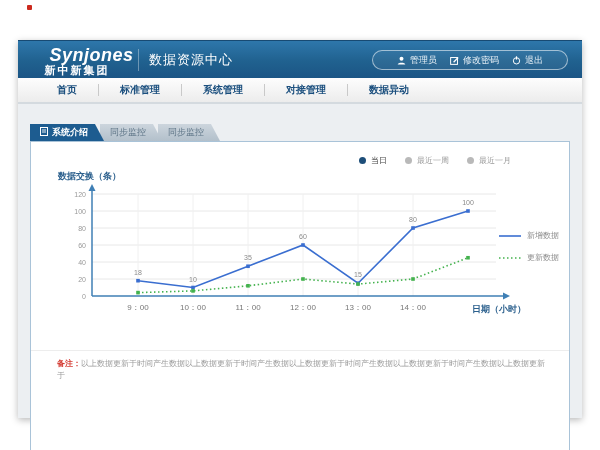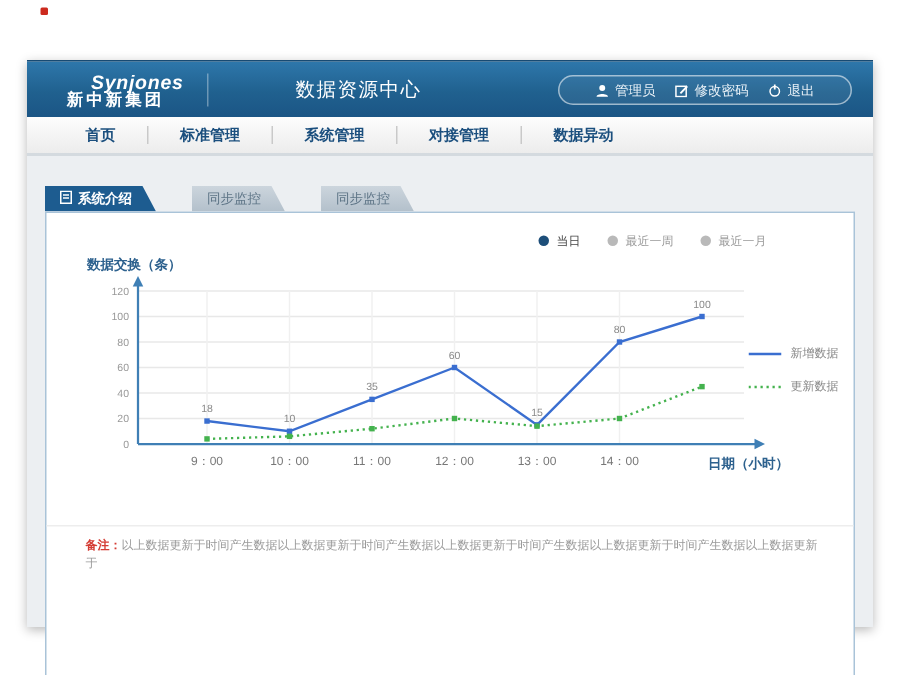--- a/index.html
+++ b/index.html
@@ -17,7 +17,7 @@
     background:linear-gradient(180deg,#2e77ab 0%,#20618f 55%,#1b5585 100%);
     border-top:1px solid #174a73; display:flex; align-items:center; }
   .logo { width:118px; text-align:center; color:#fff; line-height:1.05; padding-top:3px; }
-  .logo .brand { font-size:13px; font-weight:bold; font-style:italic; letter-spacing:.5px; display:block;margin-left:29px; }
+  .logo .brand { font-size:18px; font-weight:bold; font-style:italic; letter-spacing:.5px; display:block;margin-left:29px; }
   .logo .company { font-size:11px; font-weight:bold; letter-spacing:2px; display:block; }
   .hdr-divider { width:1px; height:22px; background:rgba(255,255,255,.35); margin:0 10px 0 2px; }
   .app-title { color:#fff; font-size:13px; letter-spacing:1px;margin-left:48px; }

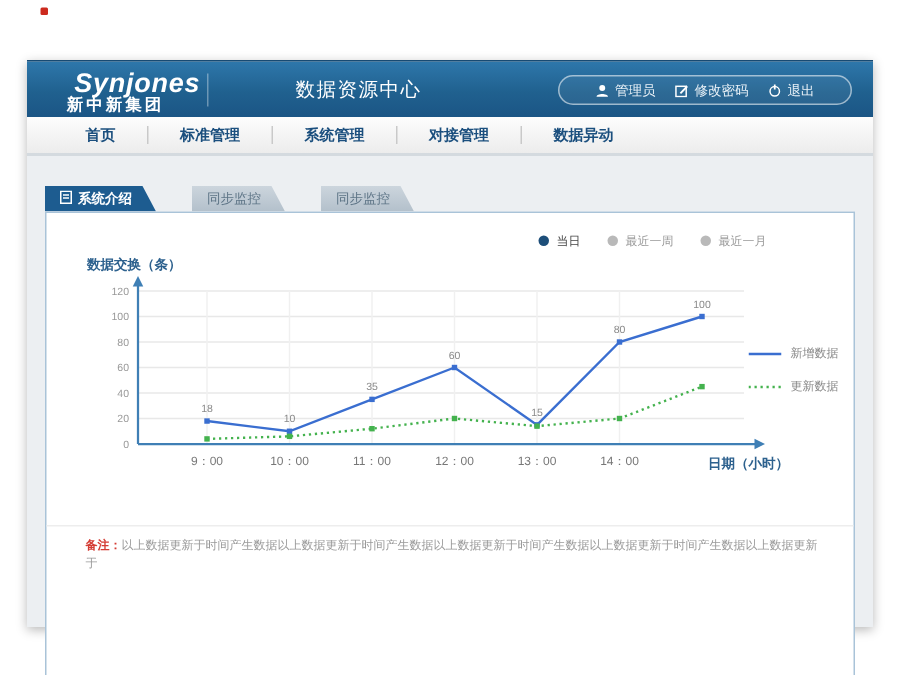--- a/index.html
+++ b/index.html
@@ -20,7 +20,7 @@
   .logo .brand { font-size:18px; font-weight:bold; font-style:italic; letter-spacing:.5px; display:block;margin-left:29px; }
   .logo .company { font-size:11px; font-weight:bold; letter-spacing:2px; display:block; }
   .hdr-divider { width:1px; height:22px; background:rgba(255,255,255,.35); margin:0 10px 0 2px; }
-  .app-title { color:#fff; font-size:13px; letter-spacing:1px;margin-left:48px; }
+  .app-title { color:#fff; font-size:13px; letter-spacing:1px; }
   .user-pill { position:absolute; right:14px; top:9px; height:20px; display:flex; align-items:center;
     gap:13px; border:1px solid rgba(255,255,255,.55); border-radius:11px; padding:0 24px;
     background:rgba(255,255,255,.06); }

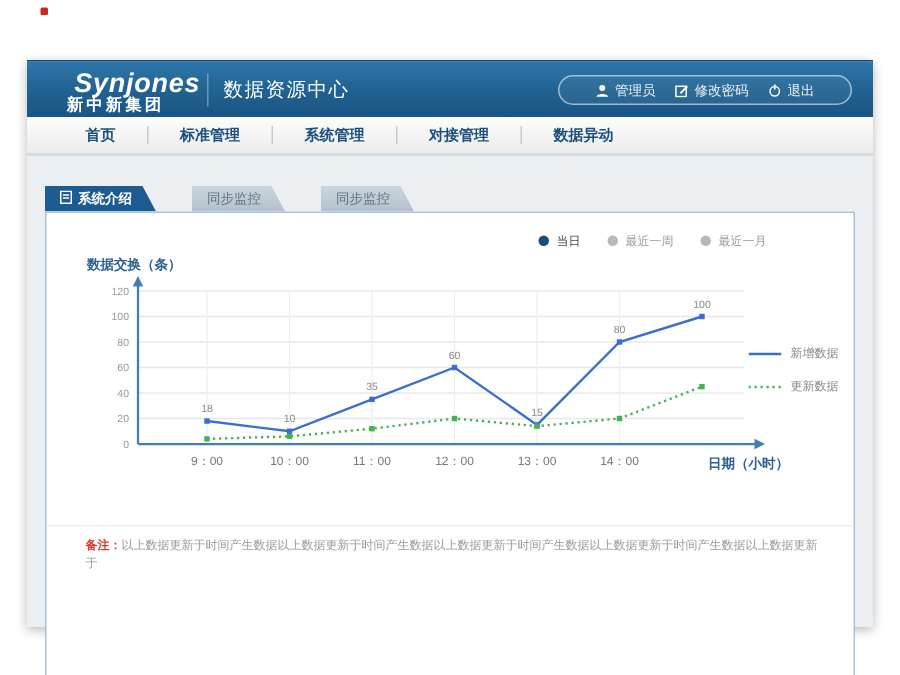--- a/index.html
+++ b/index.html
@@ -36,7 +36,7 @@
 
   
   .content { position:absolute; left:0; top:66px; right:0; bottom:0; background:#eceff2; }
-  .tabs { position:absolute; left:12px; top:18px; height:17px; display:flex;gap:28px; }
+  .tabs { position:absolute; left:12px; top:18px; height:17px; display:flex; }
   .tab { height:17px; display:flex; align-items:center; gap:4px; font-size:9px; padding:0 16px 0 10px;
     clip-path:polygon(0 0, calc(100% - 9px) 0, 100% 100%, 0 100%); cursor:pointer; }
   .tab.active { background:#1d5c90; color:#fff; font-weight:bold; z-index:3; }

